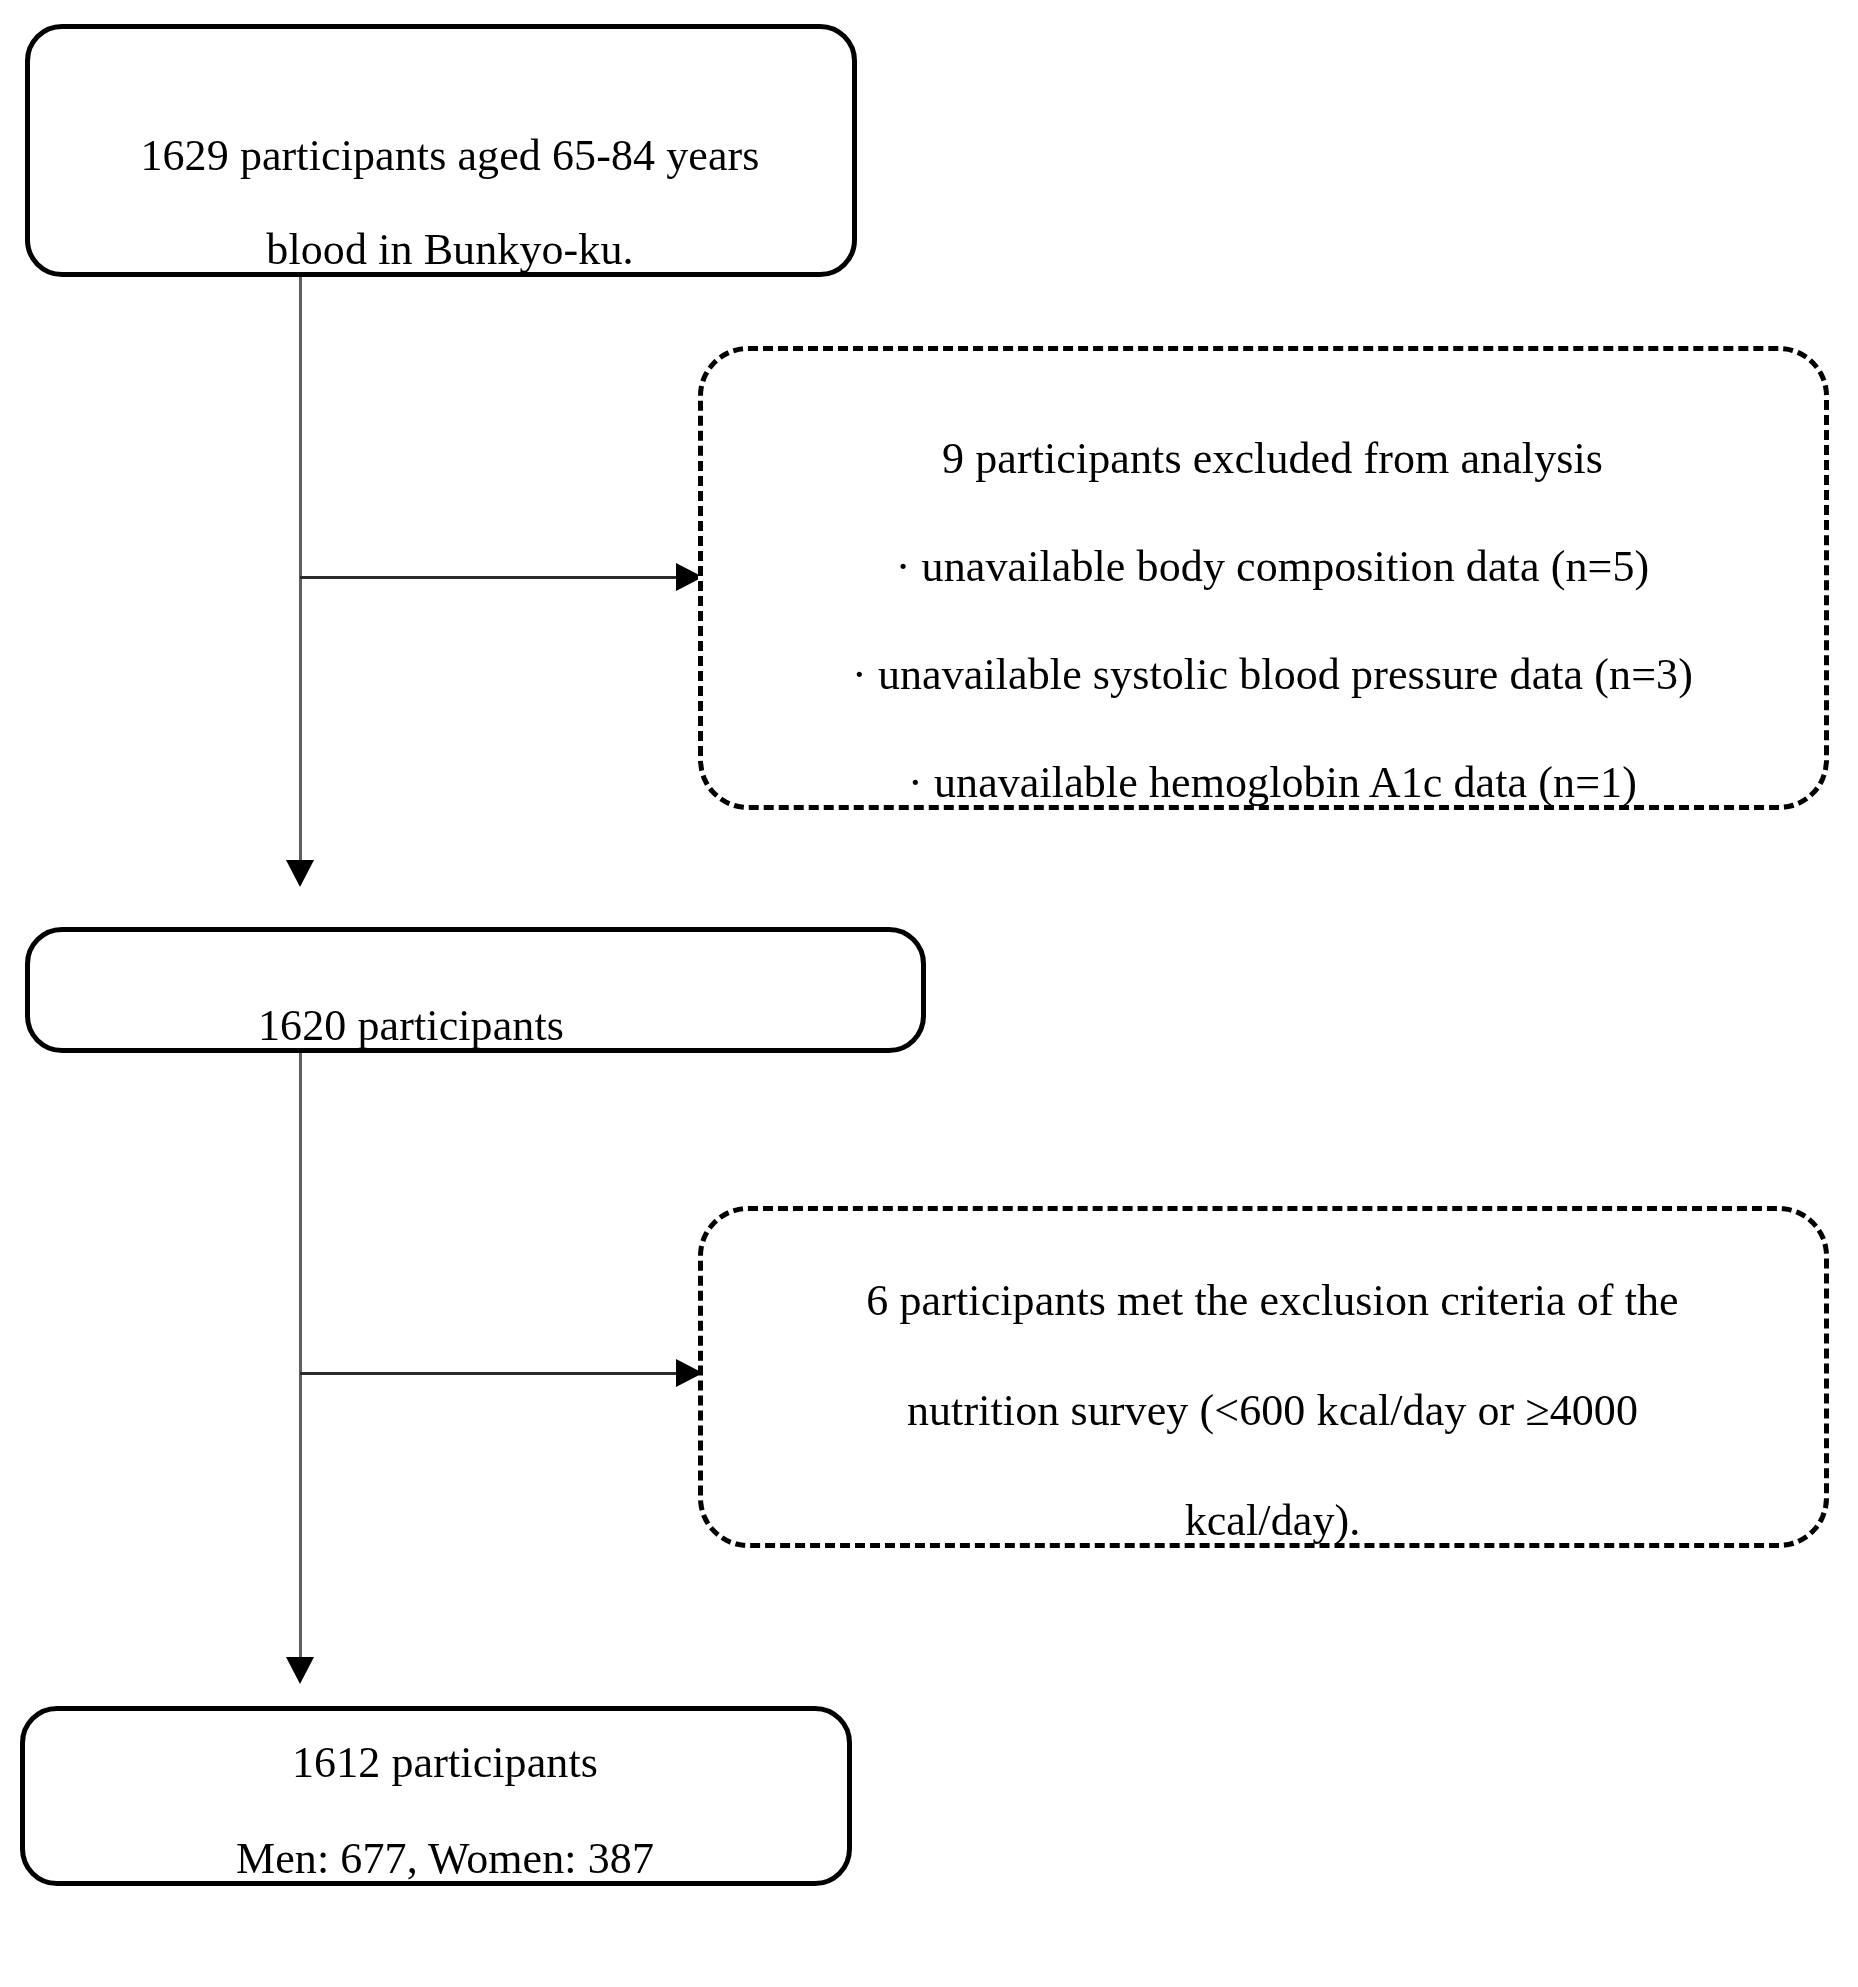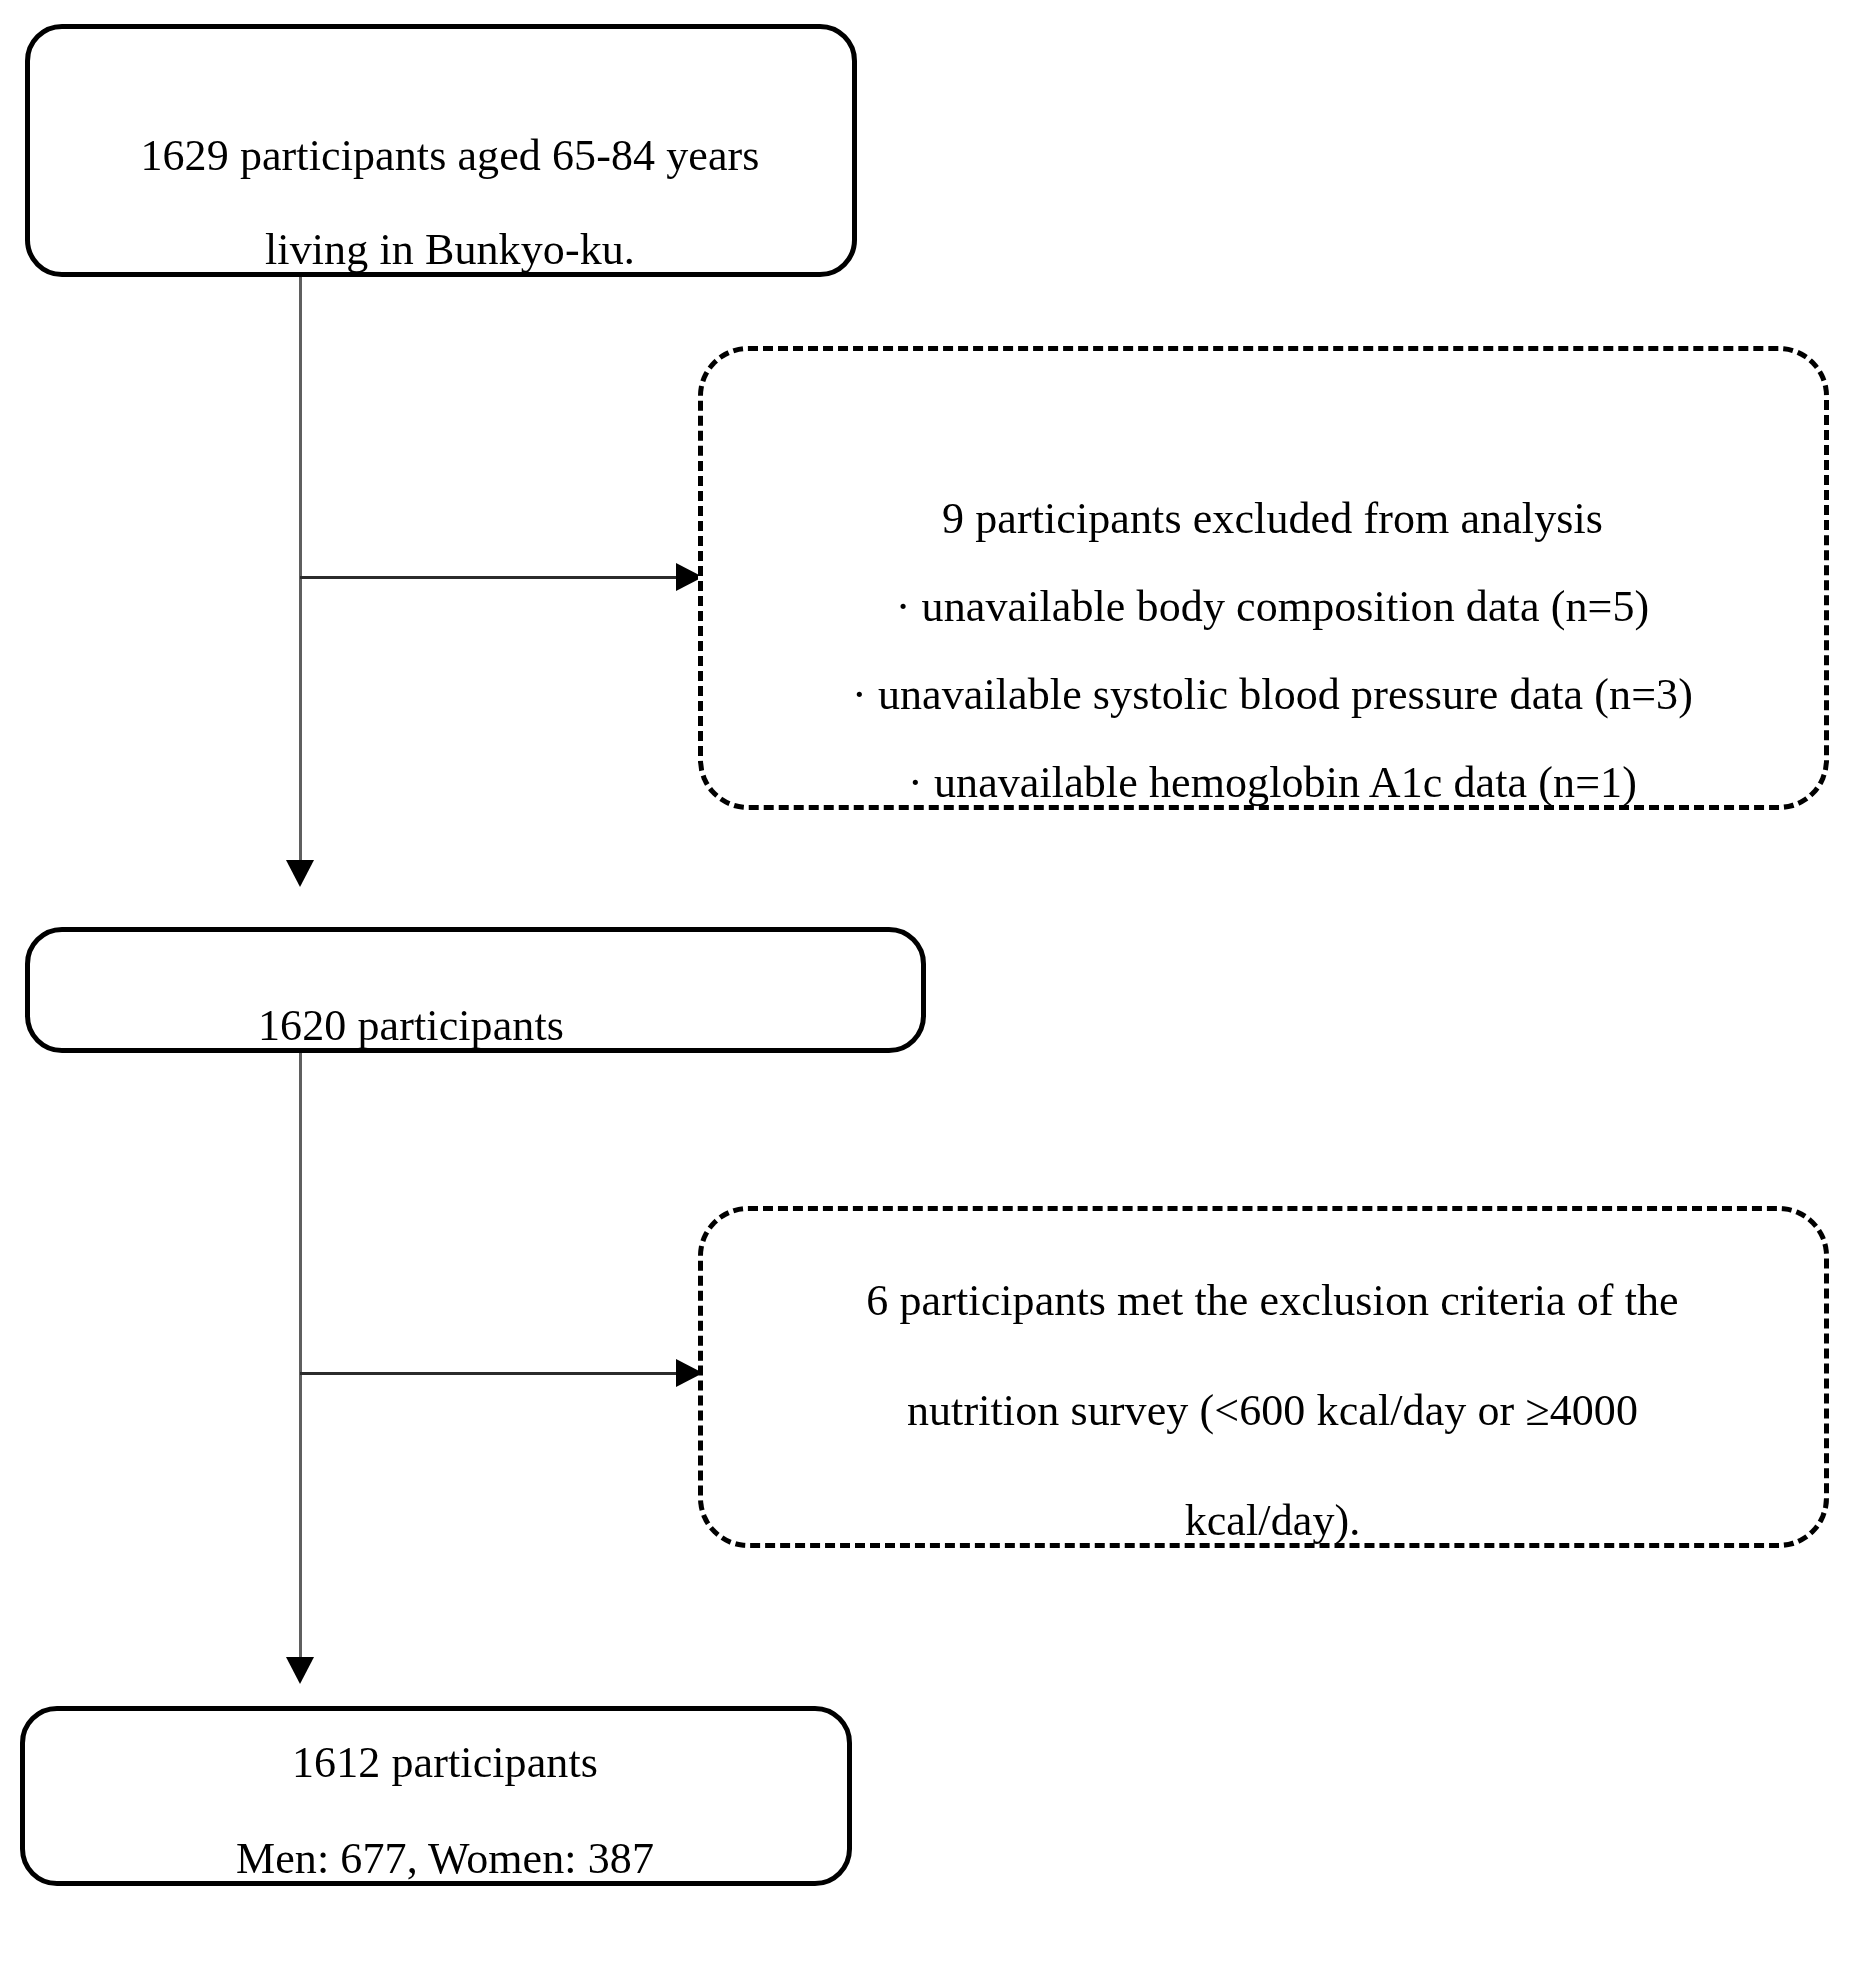--- a/index.html
+++ b/index.html
@@ -90,7 +90,7 @@
 
   <div class="node solid" id="node-enrolled" style="left:25px; top:23.5px; width:832px; height:253px;">
     <span class="line">1629 participants aged 65-84 years</span>
-    <span class="line">living in Bunkyo-ku.</span>
+    <span class="line">blood in Bunkyo-ku.</span>
   </div>
 
   <div class="conn-v" id="conn-main-1" style="left:299px; top:277px; height:587px;"></div>

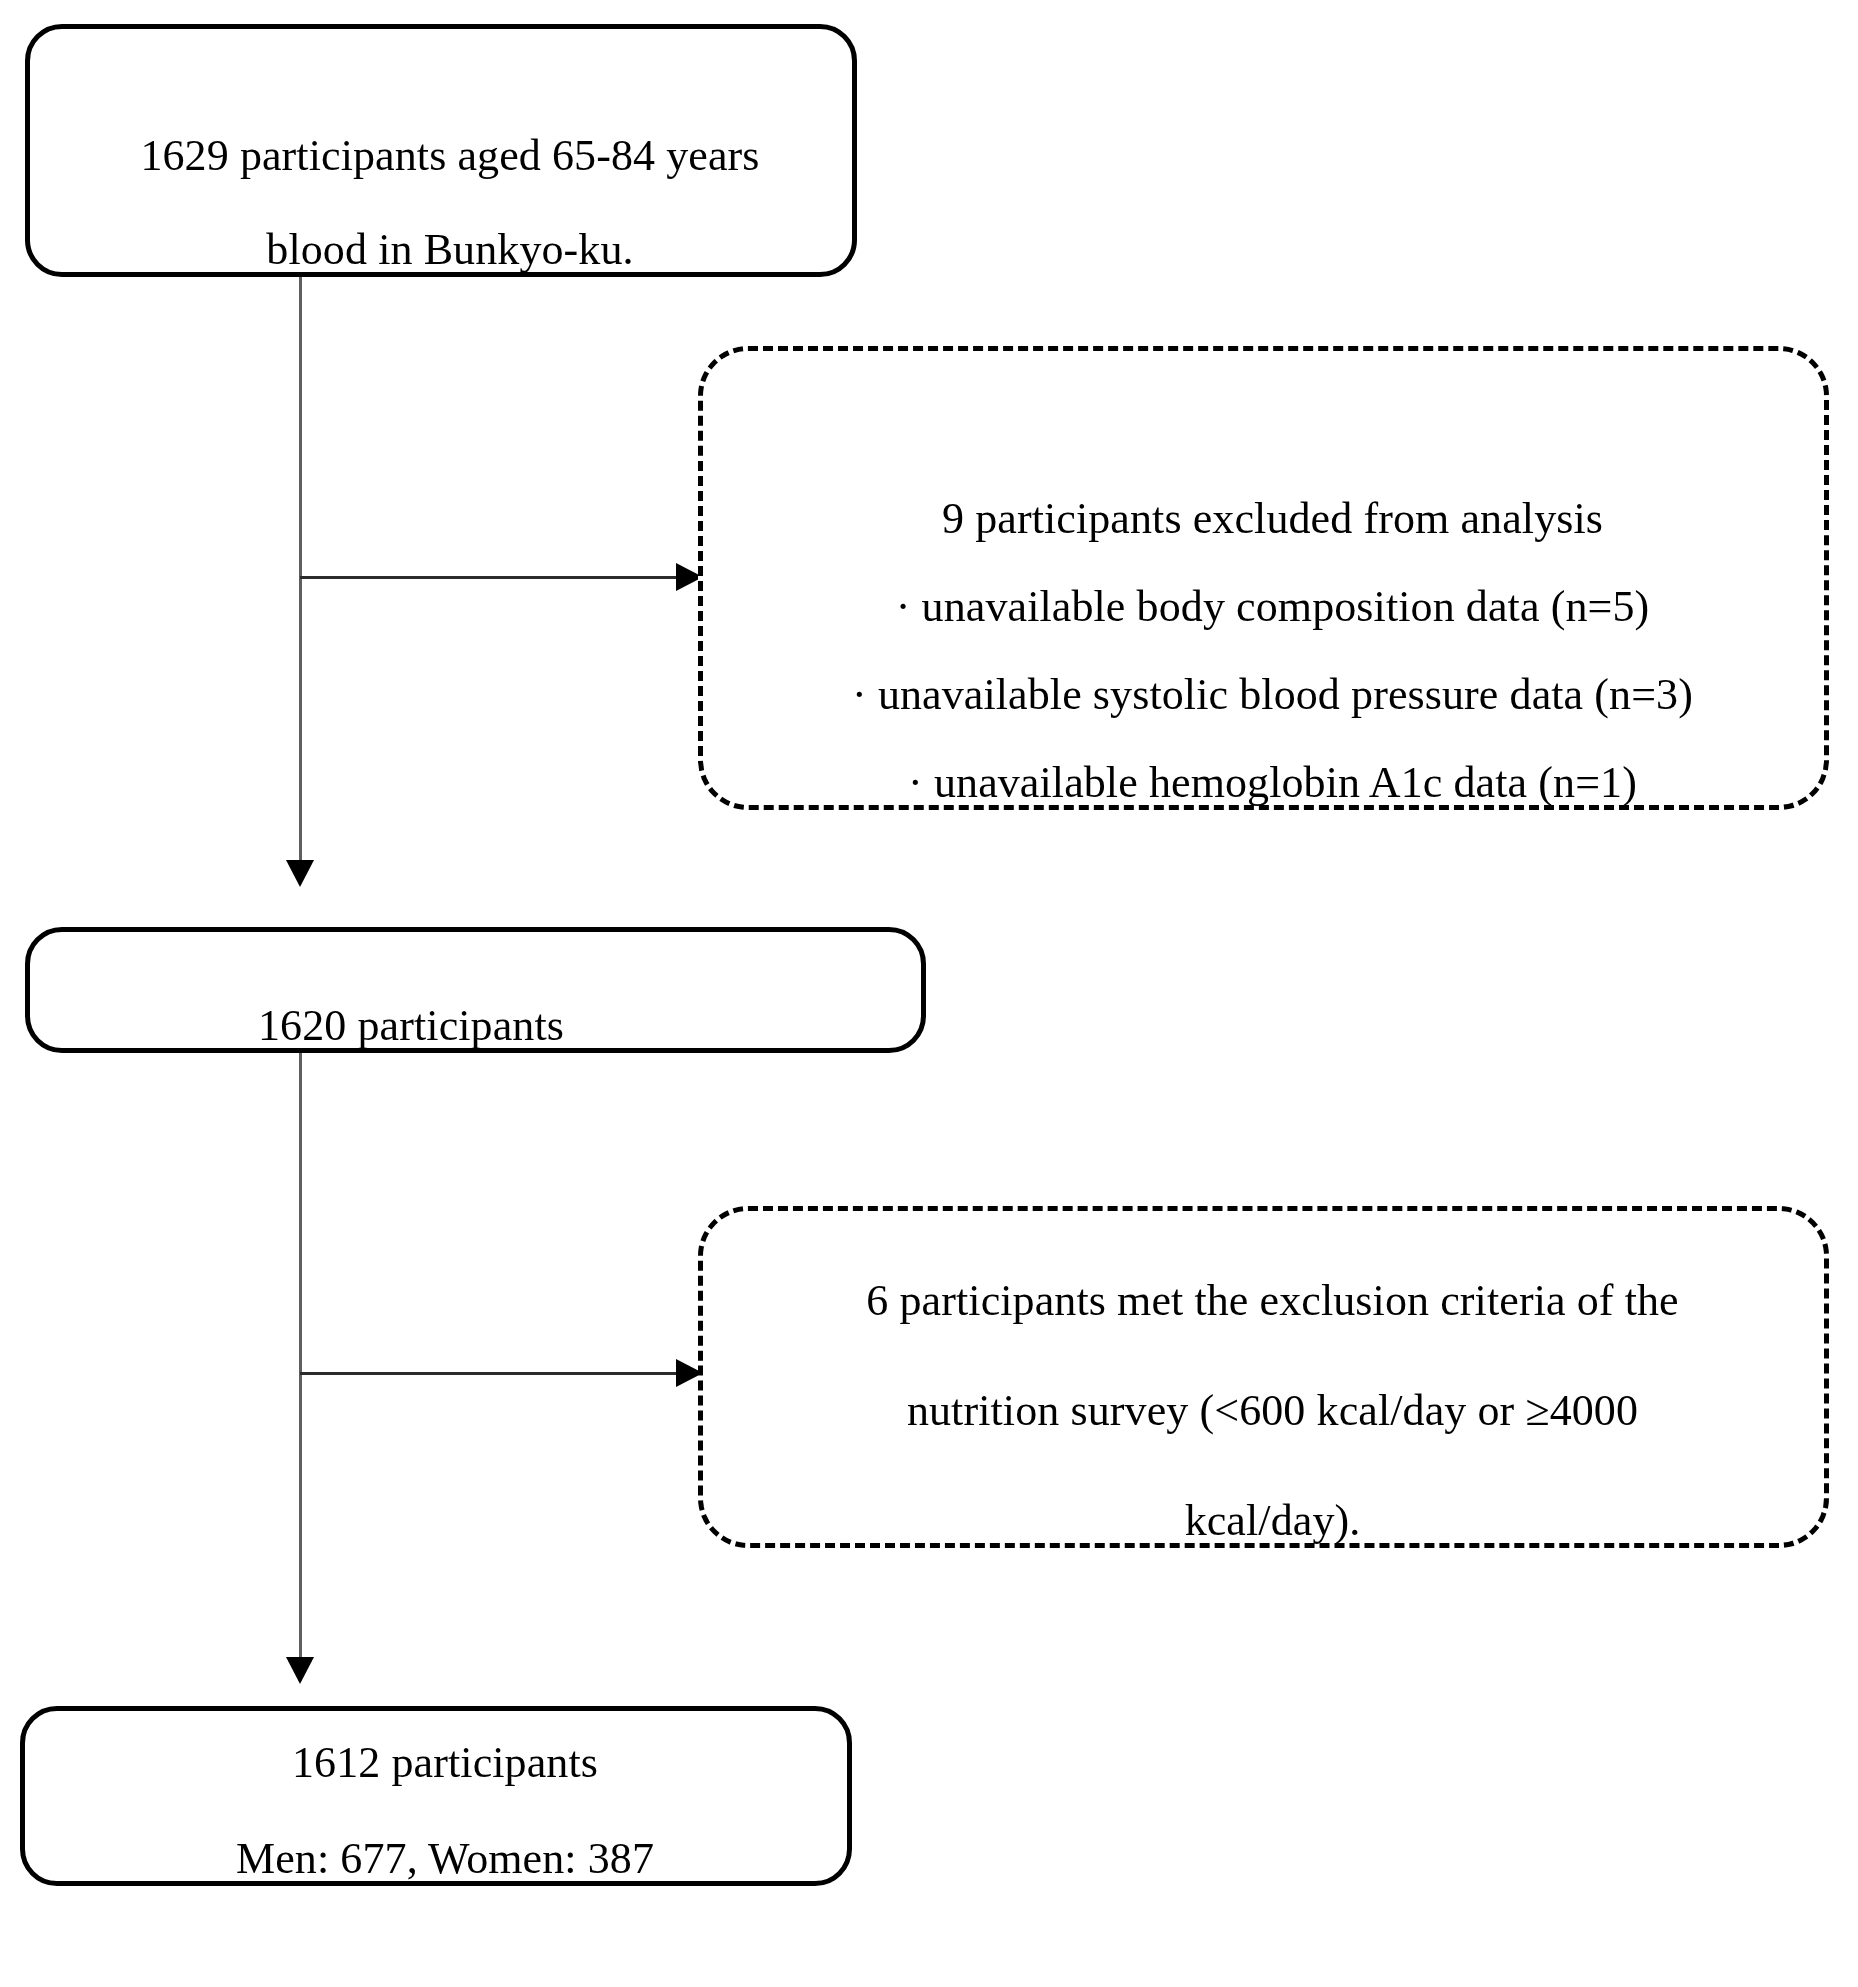--- a/index.html
+++ b/index.html
@@ -49,7 +49,7 @@
 
   
   #node-enrolled .line + .line { margin-top: 50px; }
-  #node-excluded-1 .line + .line { margin-top: 32px; }
+  #node-excluded-1 .line + .line { margin-top: 52px; }
   #node-screened  { align-items: flex-start; }
   #node-screened .line { margin-left: 210px; }
   #node-excluded-2 .line + .line { margin-top: 54px; }

